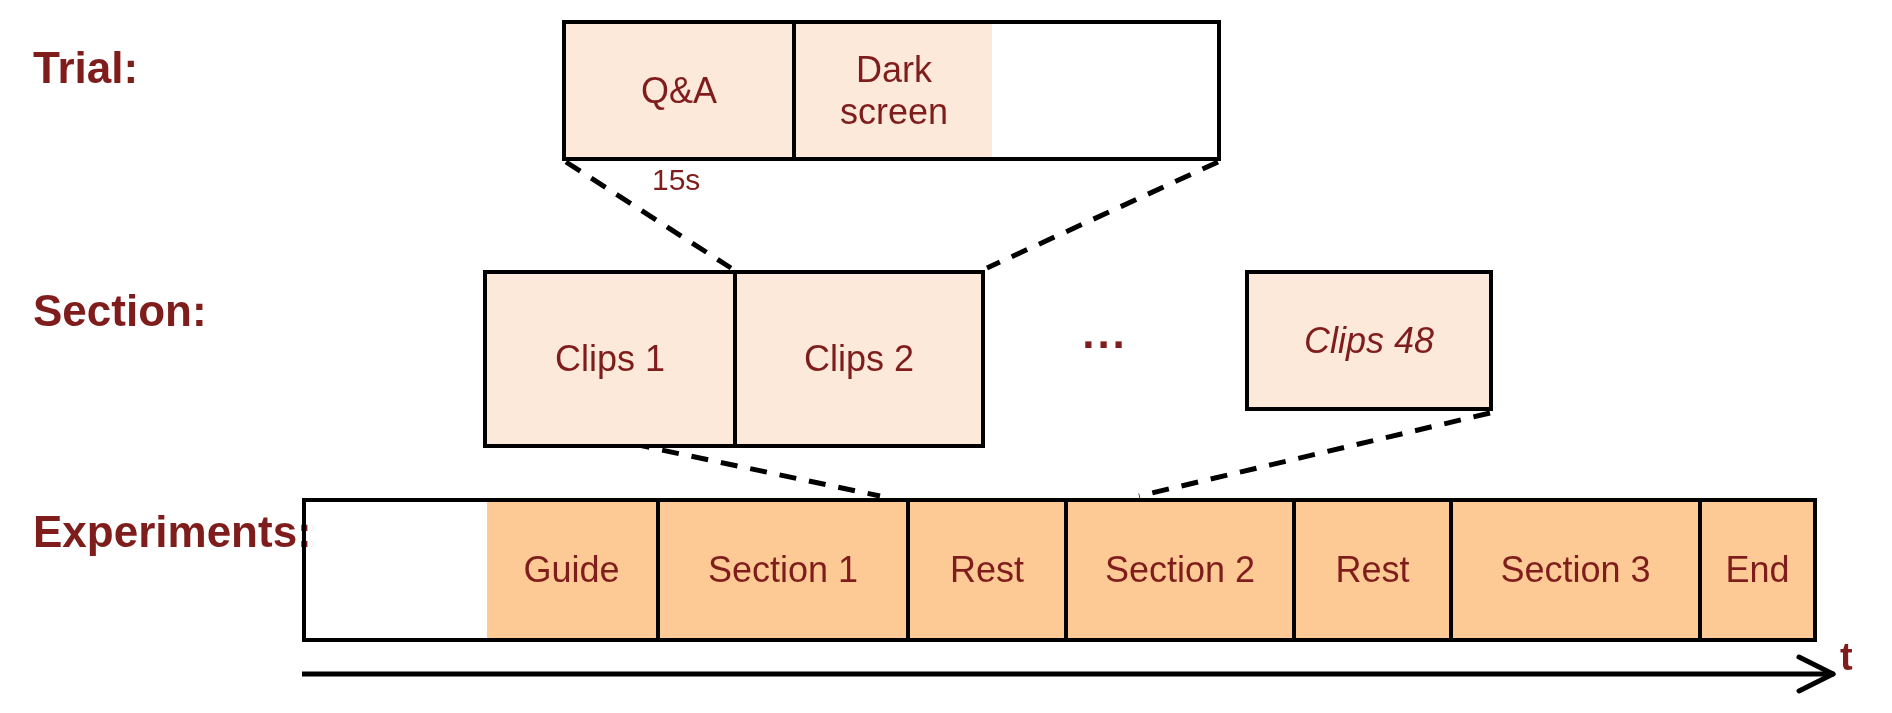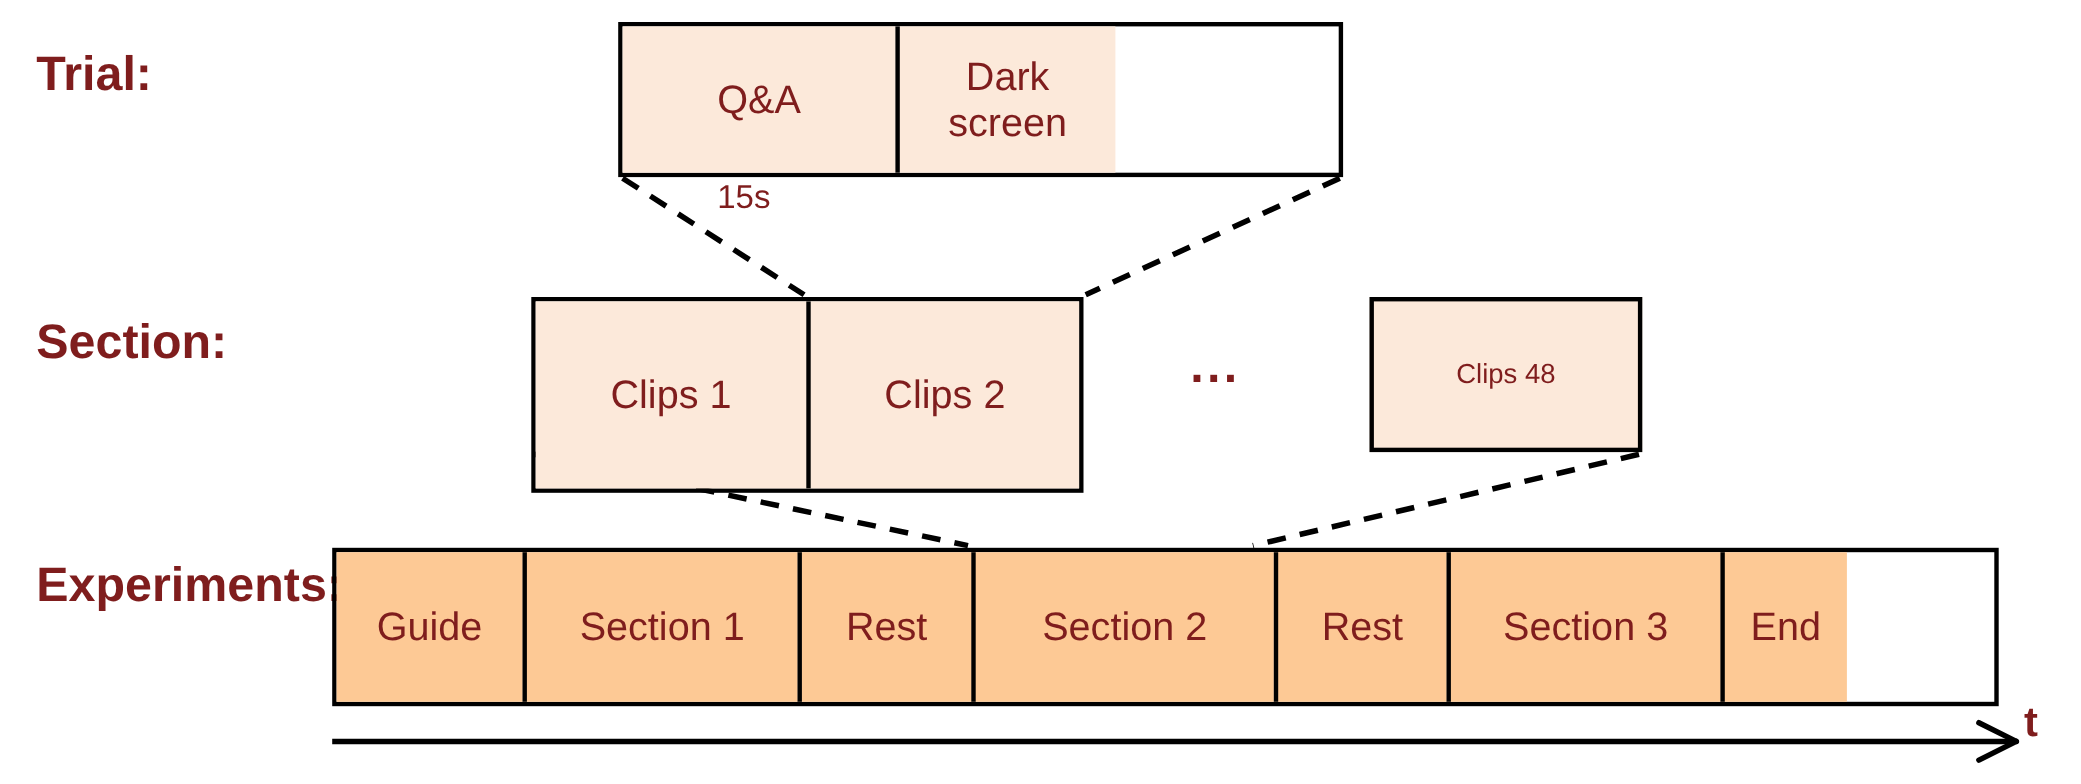--- a/index.html
+++ b/index.html
@@ -60,7 +60,7 @@
   <div class="row-label" style="left:33px; top:510px;">Experiments:</div>
 
   <div class="box-row" style="left:562px; top:20px; width:659px; height:141px;">
-    <div class="box" style="width: 248px; background-color: rgb(252, 233, 218);">Q&amp;A</div>
+    <div class="box" style="width: 226px; background-color: rgb(252, 233, 218);">Q&amp;A</div>
     <div class="box" style="width: 200px; background-color: rgb(252, 233, 218);">Dark
 screen</div>
   </div>

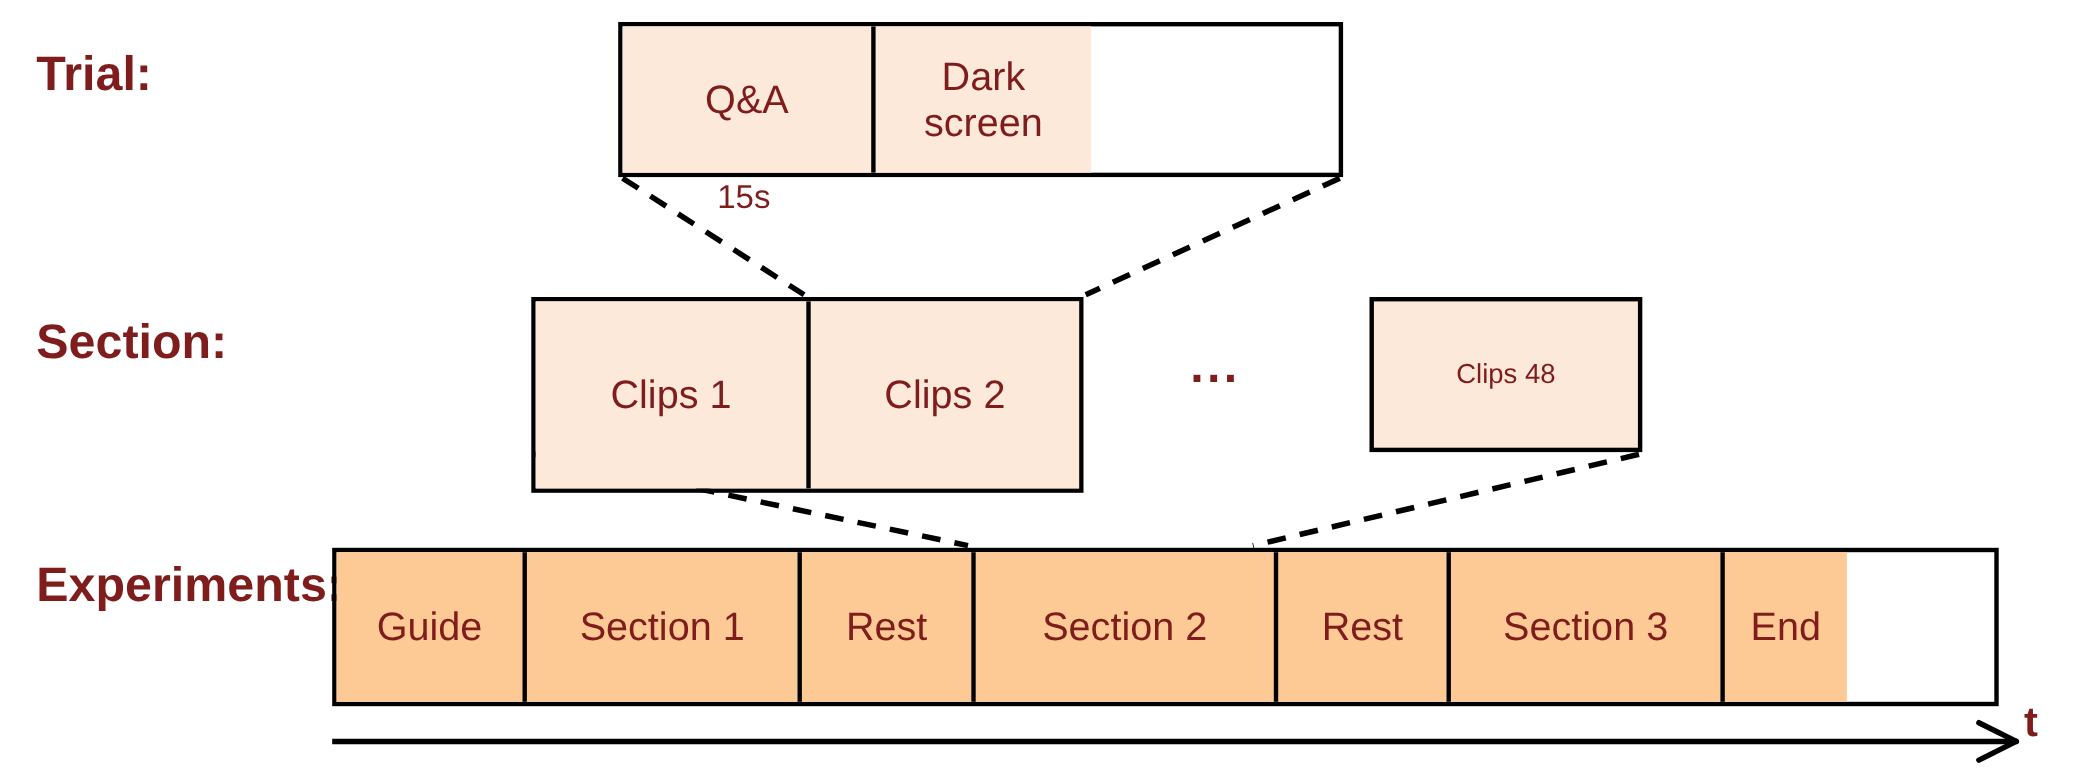--- a/index.html
+++ b/index.html
@@ -26,7 +26,7 @@
   .solo-box {
     position:absolute; box-sizing:border-box; border:4px solid #000;
     display:flex; align-items:center; justify-content:center;
-    text-align:left; white-space:pre-line; font-size:25px; line-height:1.15;
+    text-align:left; white-space:pre-line; font-size:36px; line-height:1.15;font-style:italic;
   }
   .note { position:absolute; font-size:30px; line-height:1; }
   .ellipsis {

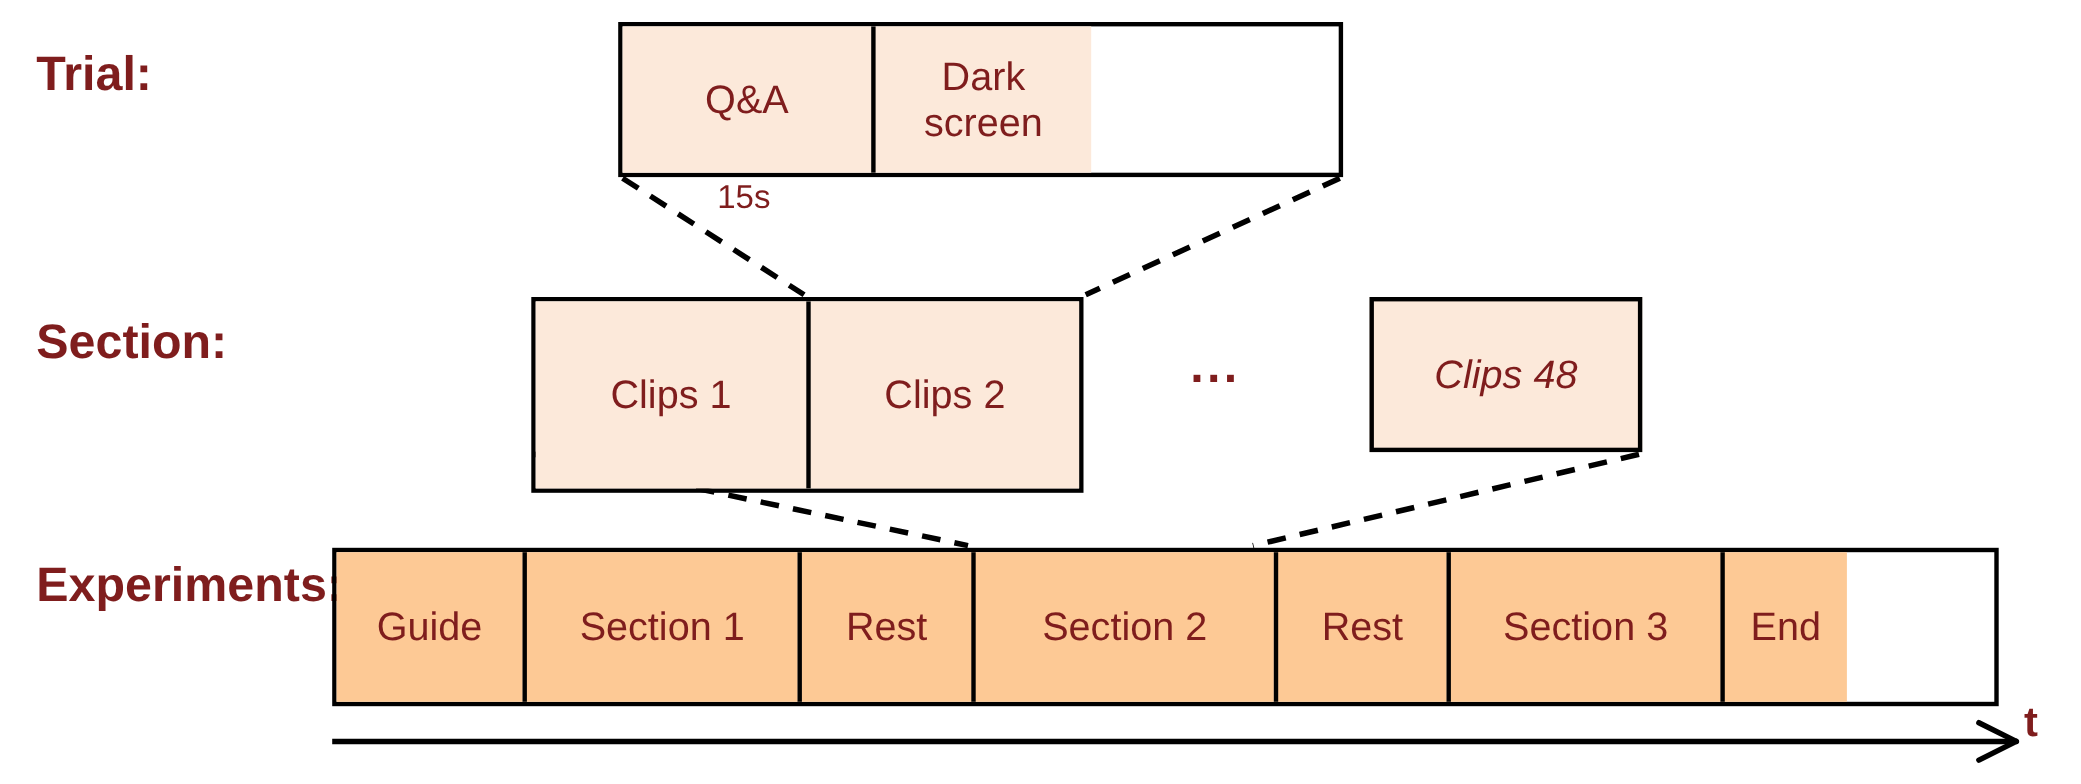--- a/index.html
+++ b/index.html
@@ -73,7 +73,7 @@
   <div class="ellipsis" style="left:1070px; top:295px; width:70px; height:60px;">...</div>
   <div class="solo-box" style="left: 1245px; top: 270px; width: 248px; height: 141px; background-color: rgb(252, 233, 218);">Clips 48</div>
 
-  <div class="box-row" style="left:302px; top:498px; width:1515px; height:144px;">
+  <div class="box-row" style="left:302px; top:498px; width:1515px; height:144px;justify-content:flex-end;">
     <div class="box" style="width: 169px; background-color: rgb(253, 201, 149);">Guide</div>
     <div class="box" style="width: 250px; background-color: rgb(253, 201, 149);">Section 1</div>
     <div class="box" style="width: 158px; background-color: rgb(253, 201, 149);">Rest</div>

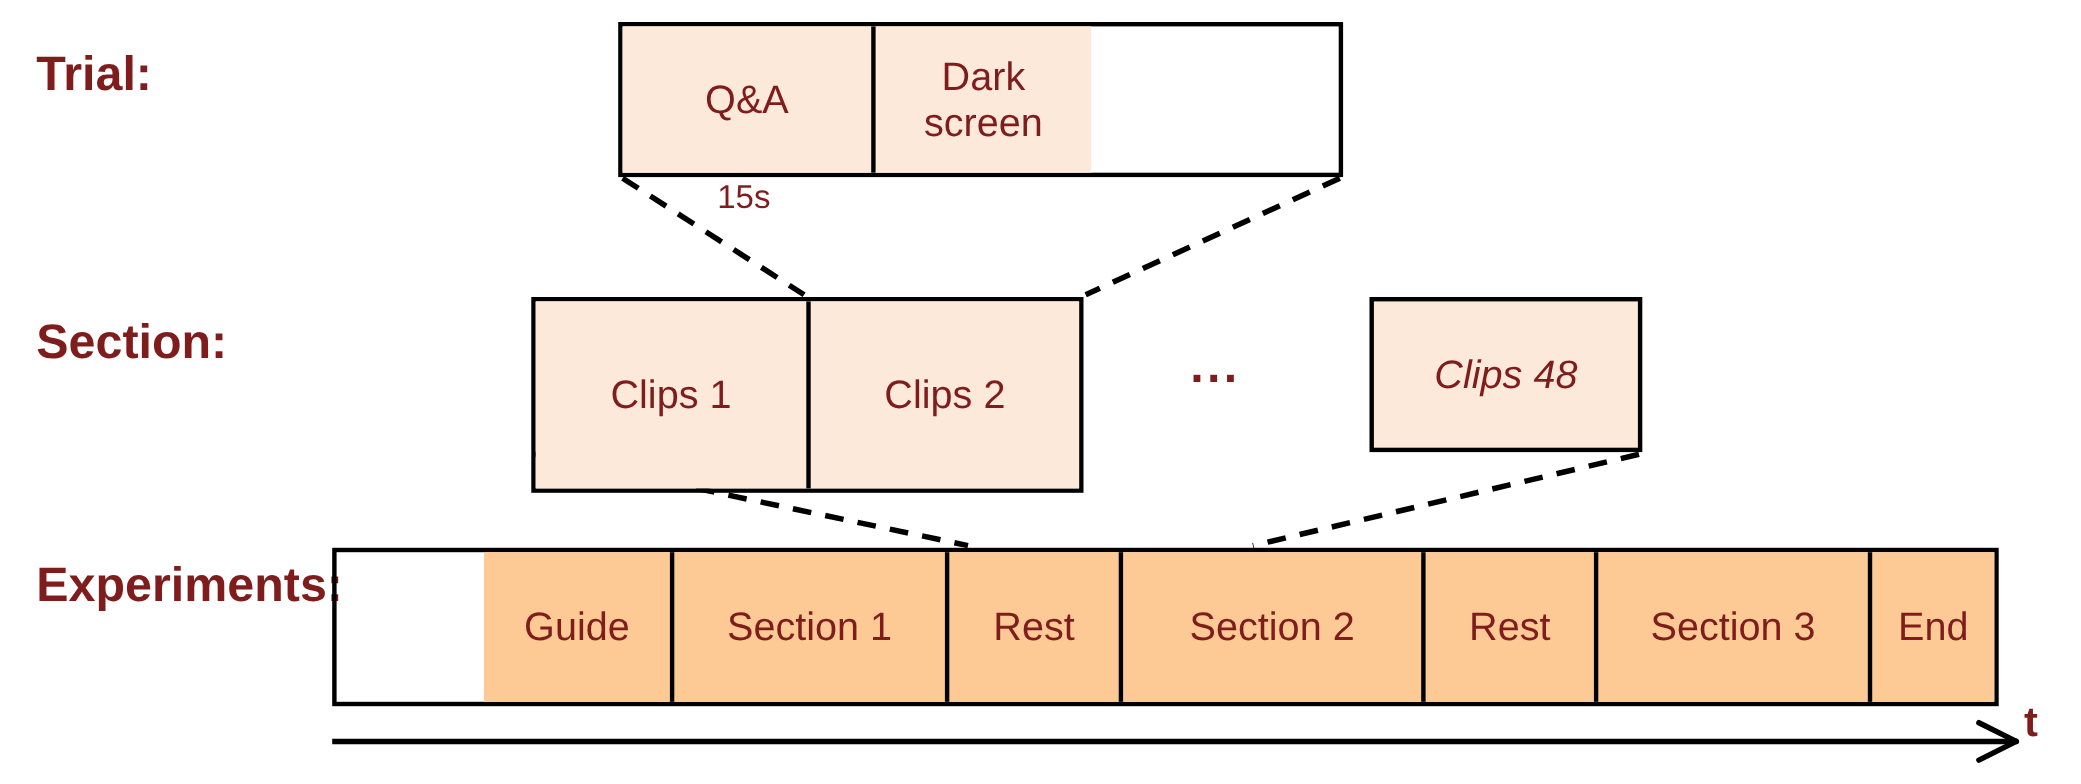--- a/index.html
+++ b/index.html
@@ -77,7 +77,7 @@
     <div class="box" style="width: 169px; background-color: rgb(253, 201, 149);">Guide</div>
     <div class="box" style="width: 250px; background-color: rgb(253, 201, 149);">Section 1</div>
     <div class="box" style="width: 158px; background-color: rgb(253, 201, 149);">Rest</div>
-    <div class="box" style="width: 275px; background-color: rgb(253, 201, 149);">Section 2</div>
+    <div class="box" style="width: 228px; background-color: rgb(253, 201, 149);">Section 2</div>
     <div class="box" style="width: 157px; background-color: rgb(253, 201, 149);">Rest</div>
     <div class="box" style="width: 249px; background-color: rgb(253, 201, 149);">Section 3</div>
     <div class="box" style="width: 115px; background-color: rgb(253, 201, 149);">End</div>

